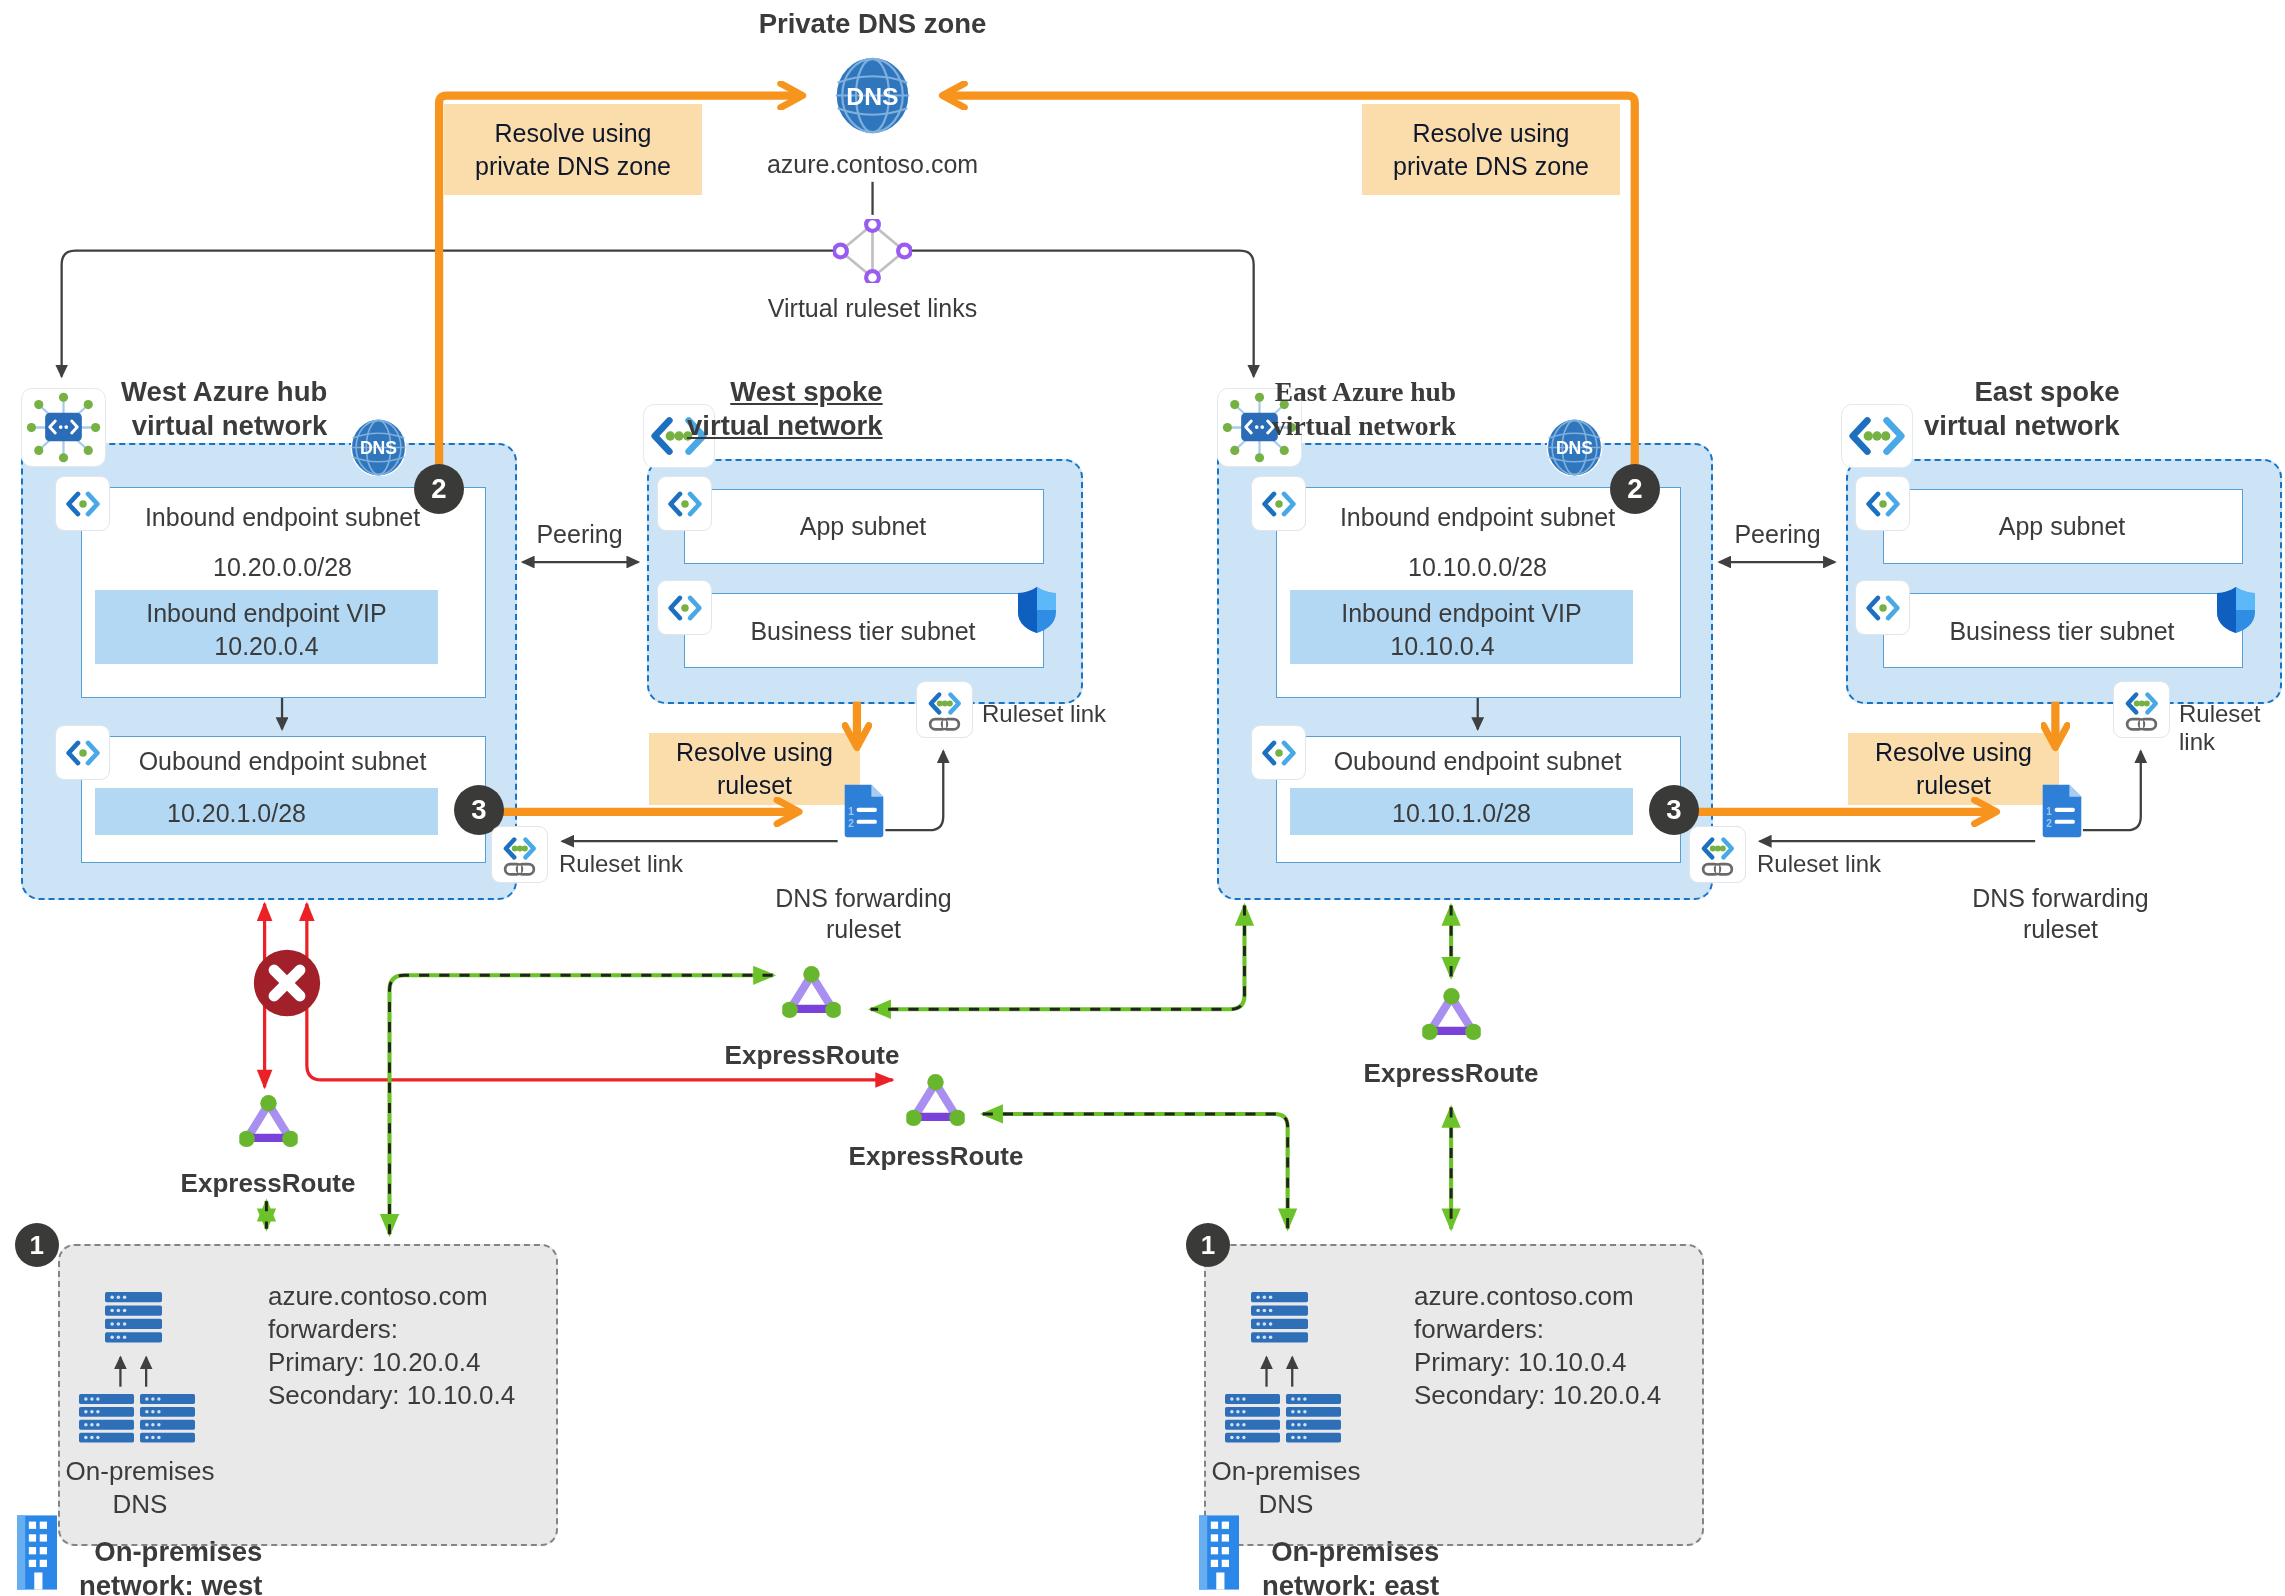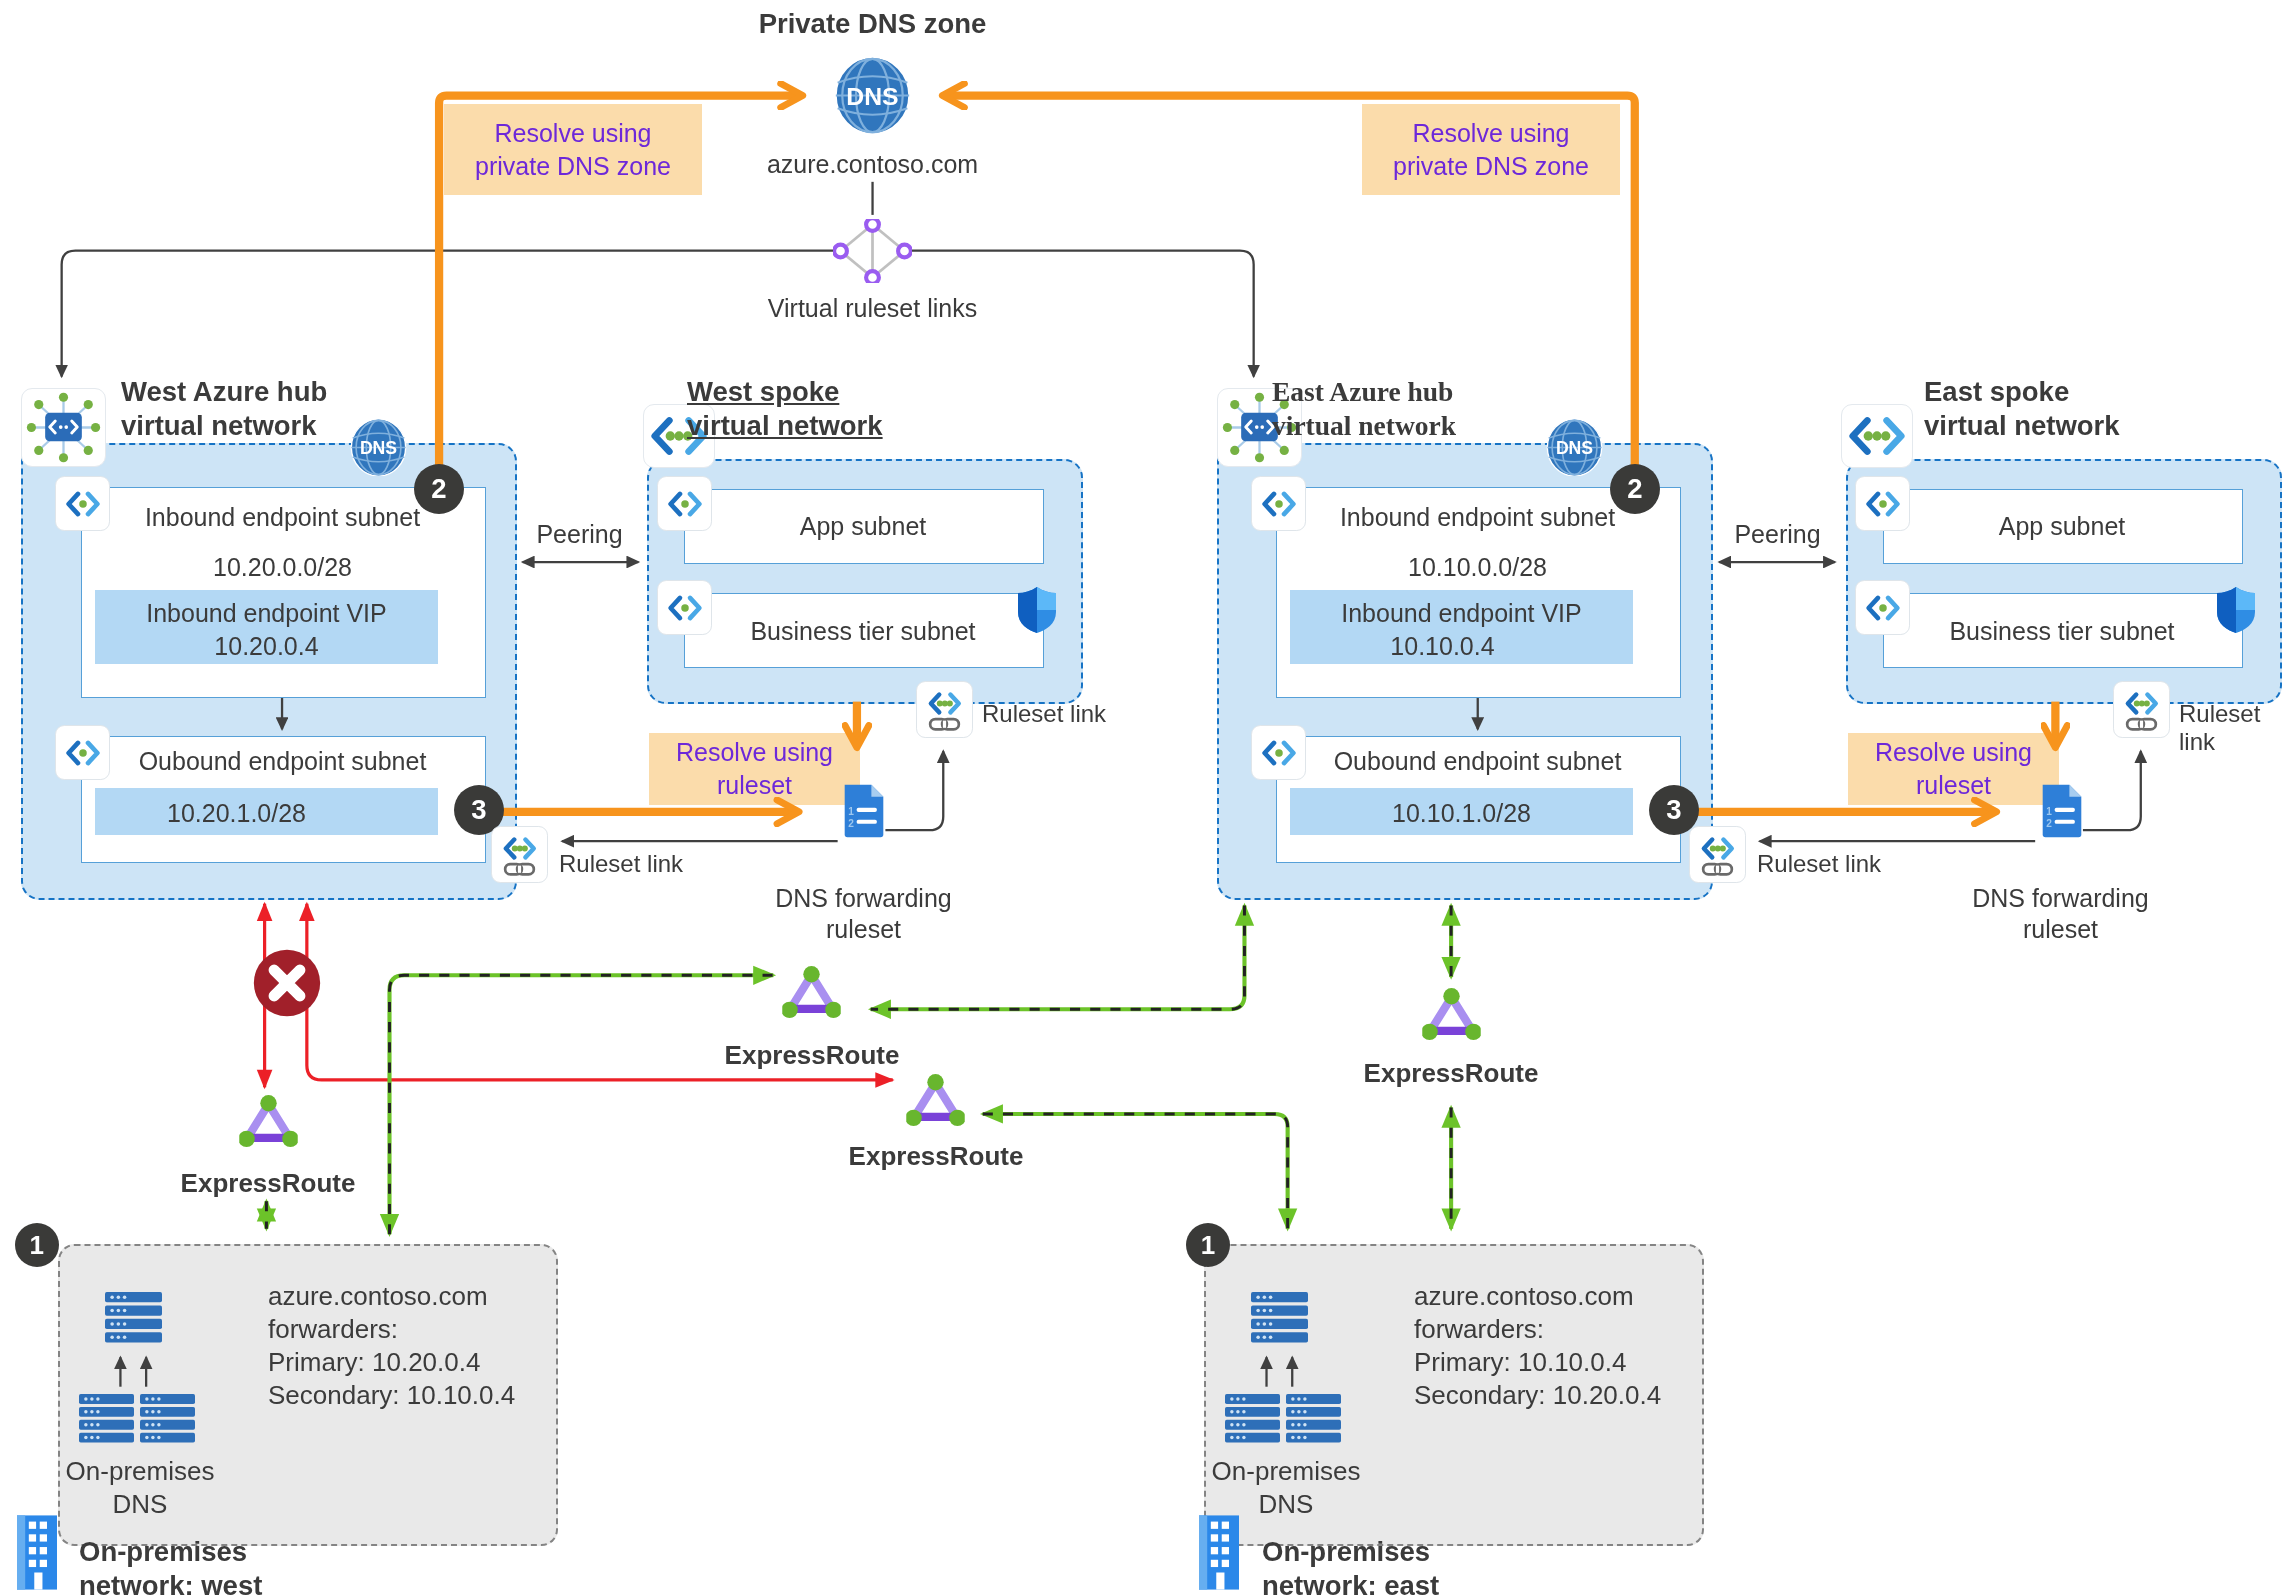--- a/index.html
+++ b/index.html
@@ -12,7 +12,7 @@
   .wbox{position:absolute;background:#ffffff;border:1.8px solid #56a0d8;}
   .bluefill{position:absolute;background:#b3d8f4;}
   .callout{position:absolute;background:#fbdcab;display:flex;flex-direction:column;justify-content:center;
-           align-items:center;font-size:25px;line-height:33px;color:#6d28d9;}
+           align-items:center;font-size:25px;line-height:33px;color:#0f172a;}
   .badge{position:absolute;background:#3a3a38;color:#fff;border-radius:50%;display:flex;align-items:center;
          justify-content:center;font-weight:bold;}
   .stepbadge{width:50px;height:50px;font-size:27.5px;}

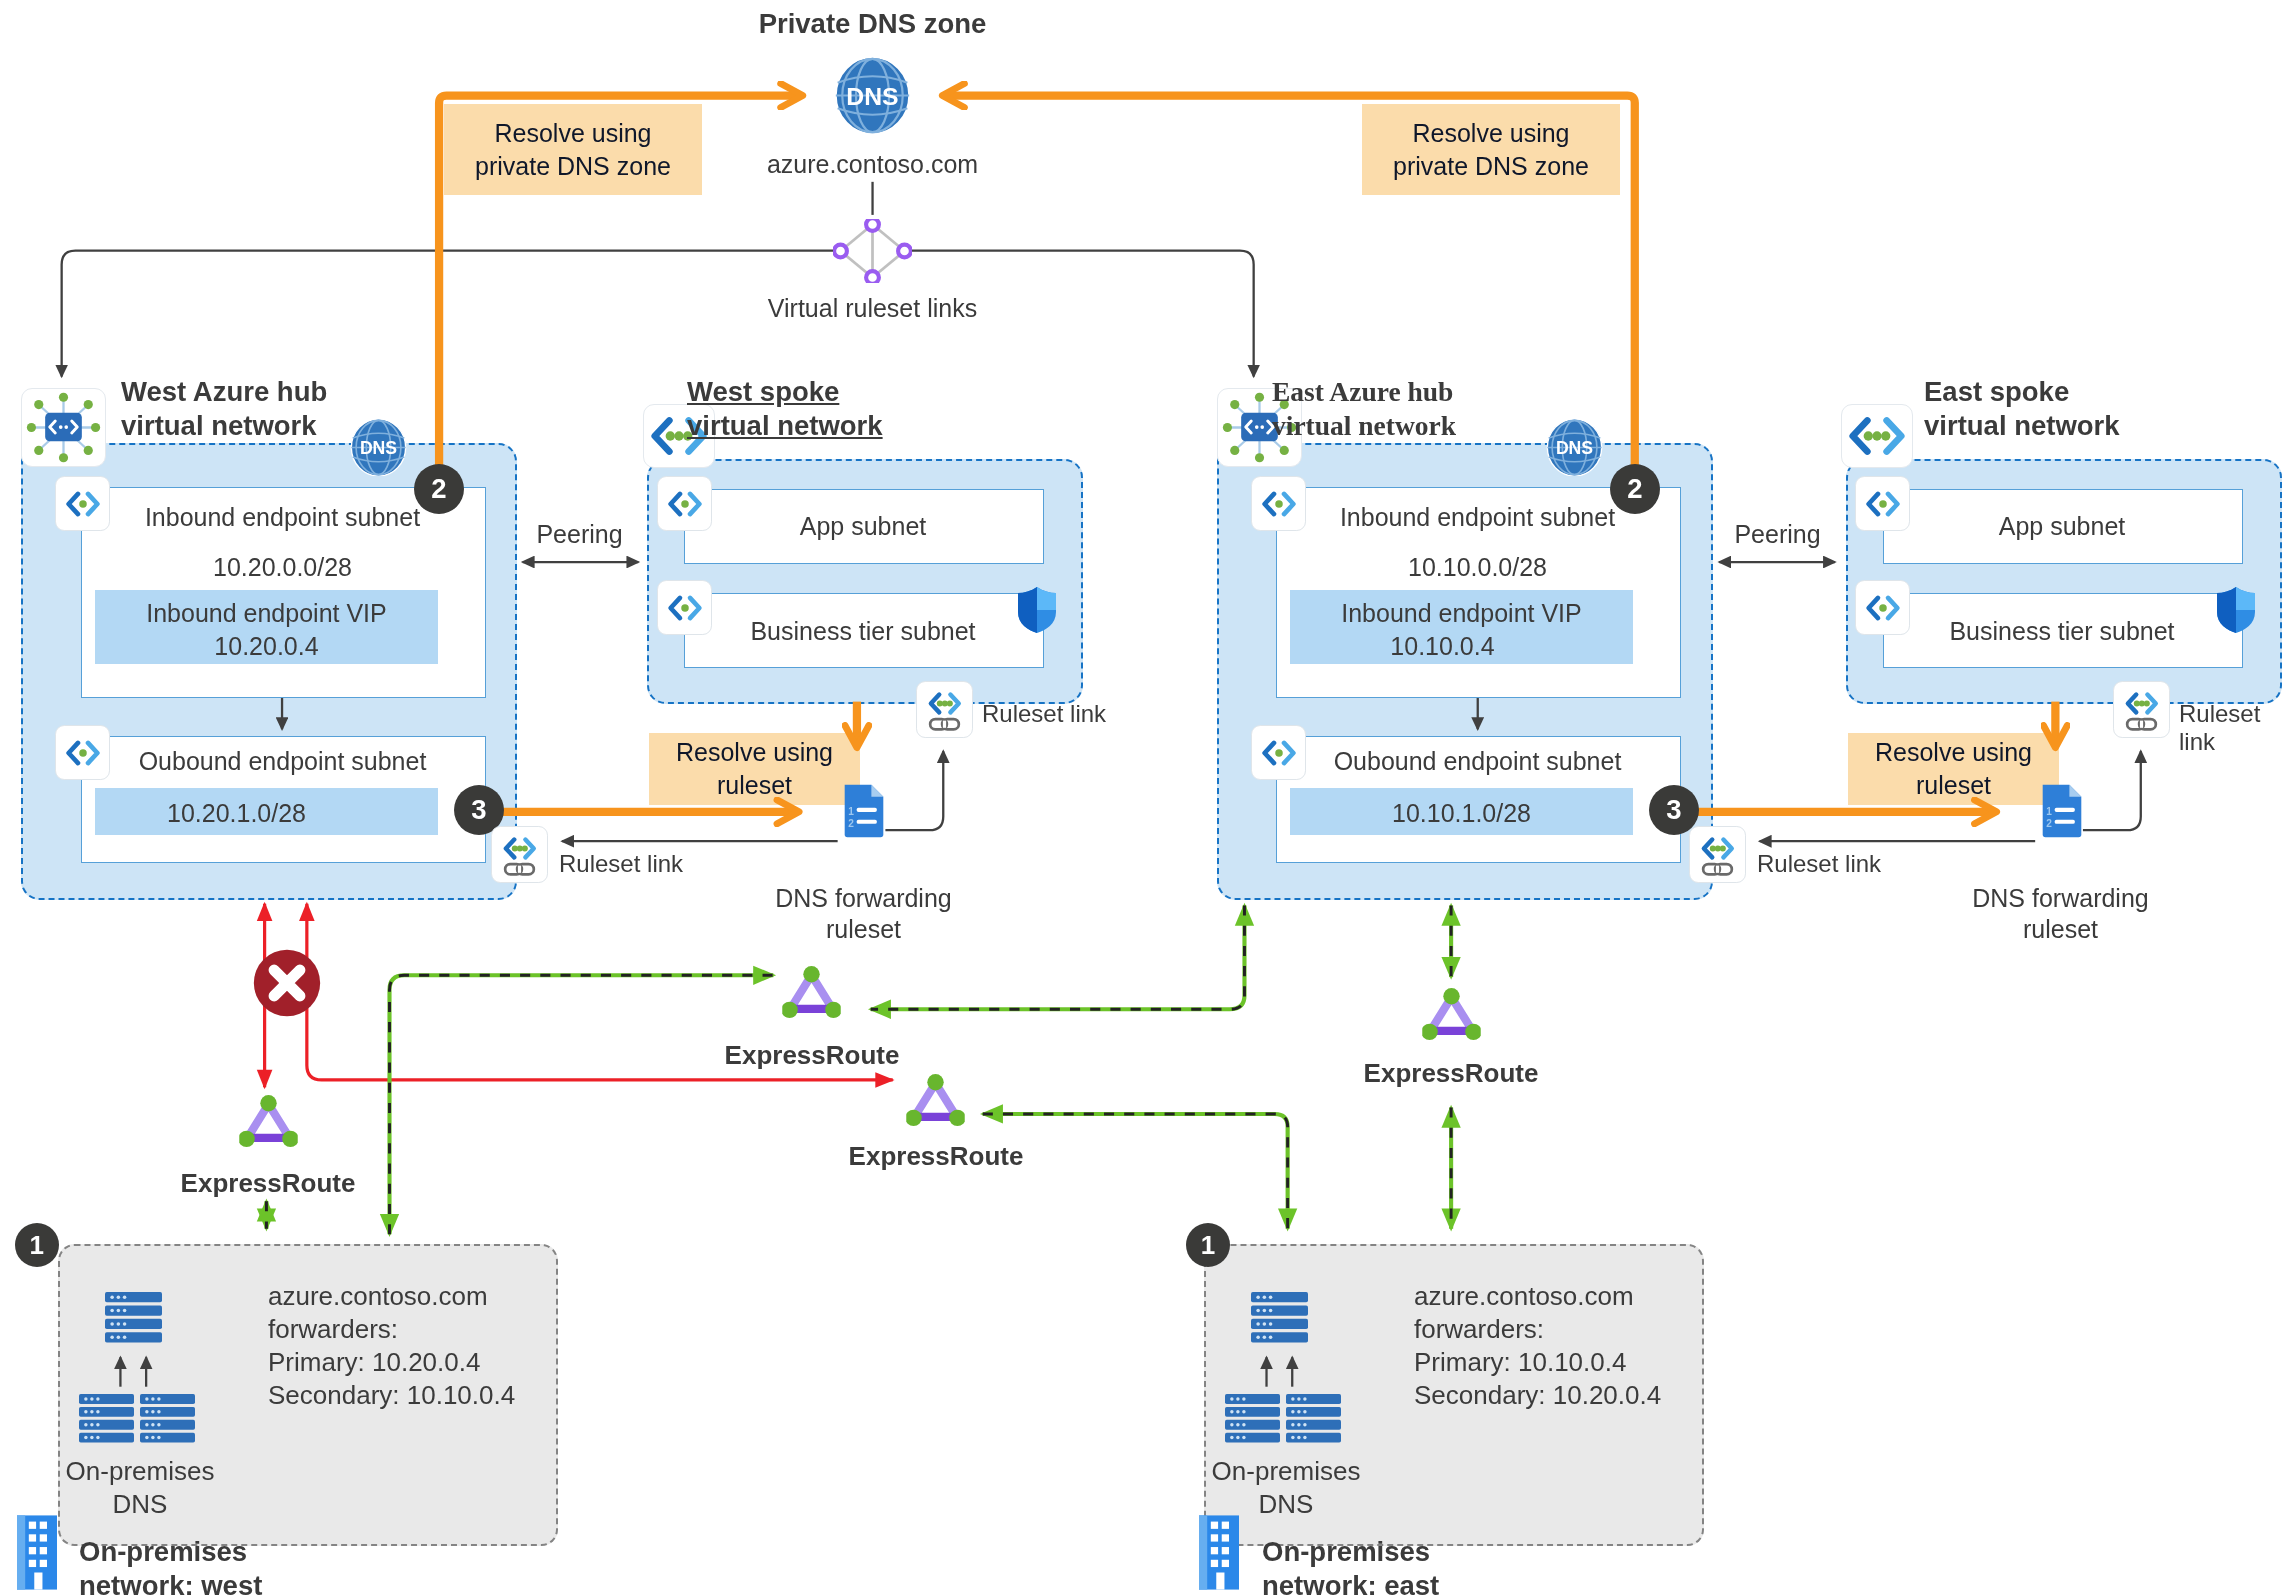--- a/index.html
+++ b/index.html
@@ -18,7 +18,7 @@
   .stepbadge{width:50px;height:50px;font-size:27.5px;}
   .icx{position:absolute;background:#fff;border:0.9px solid #dfe5ea;border-radius:9.2px;
        display:flex;align-items:center;justify-content:center;}
-  .title{position:absolute;font-weight:bold;font-size:27.5px;line-height:34px;}
+  .title{position:absolute;font-weight:bold;font-size:27.5px;line-height:34px;text-align:right;}
   .lbl{position:absolute;font-size:25px;}
   .lblc{position:absolute;font-size:25px;text-align:center;}
   .erlbl{position:absolute;font-weight:bold;font-size:26px;text-align:center;width:220px;}

